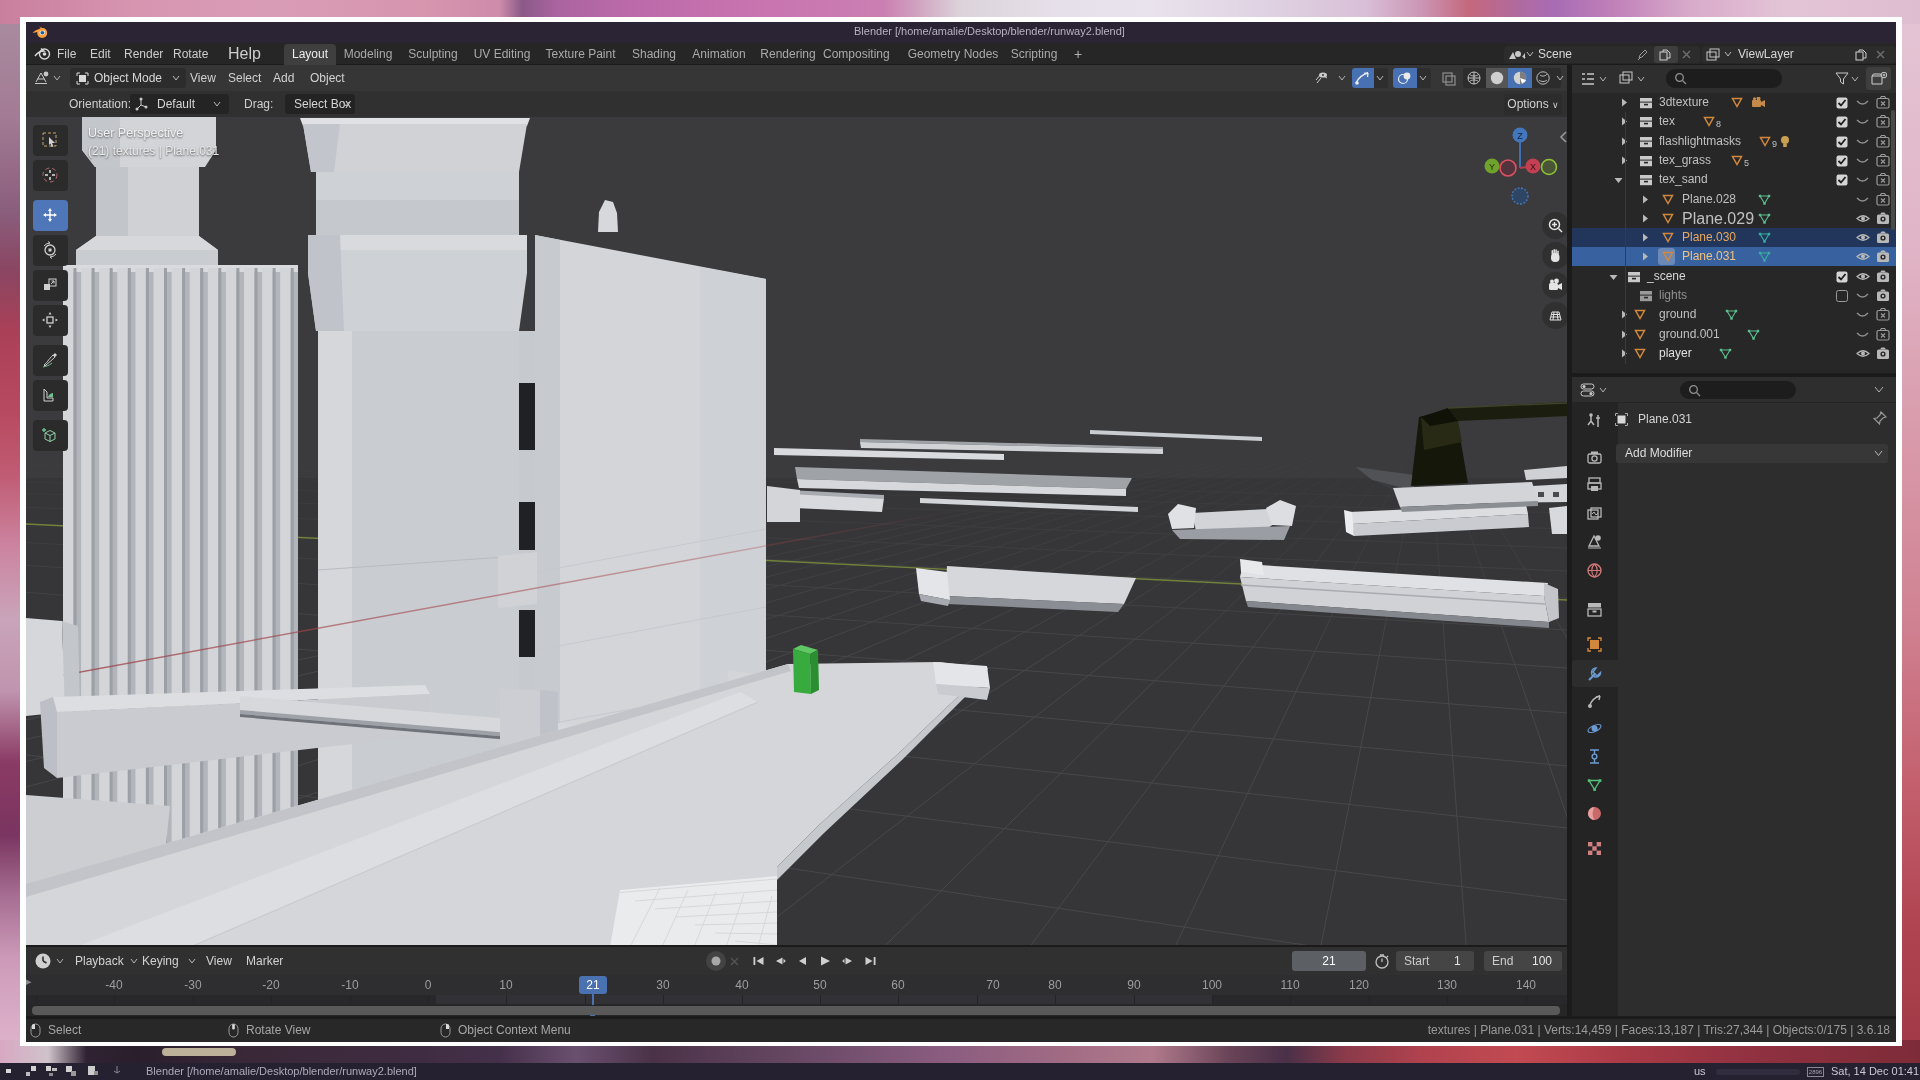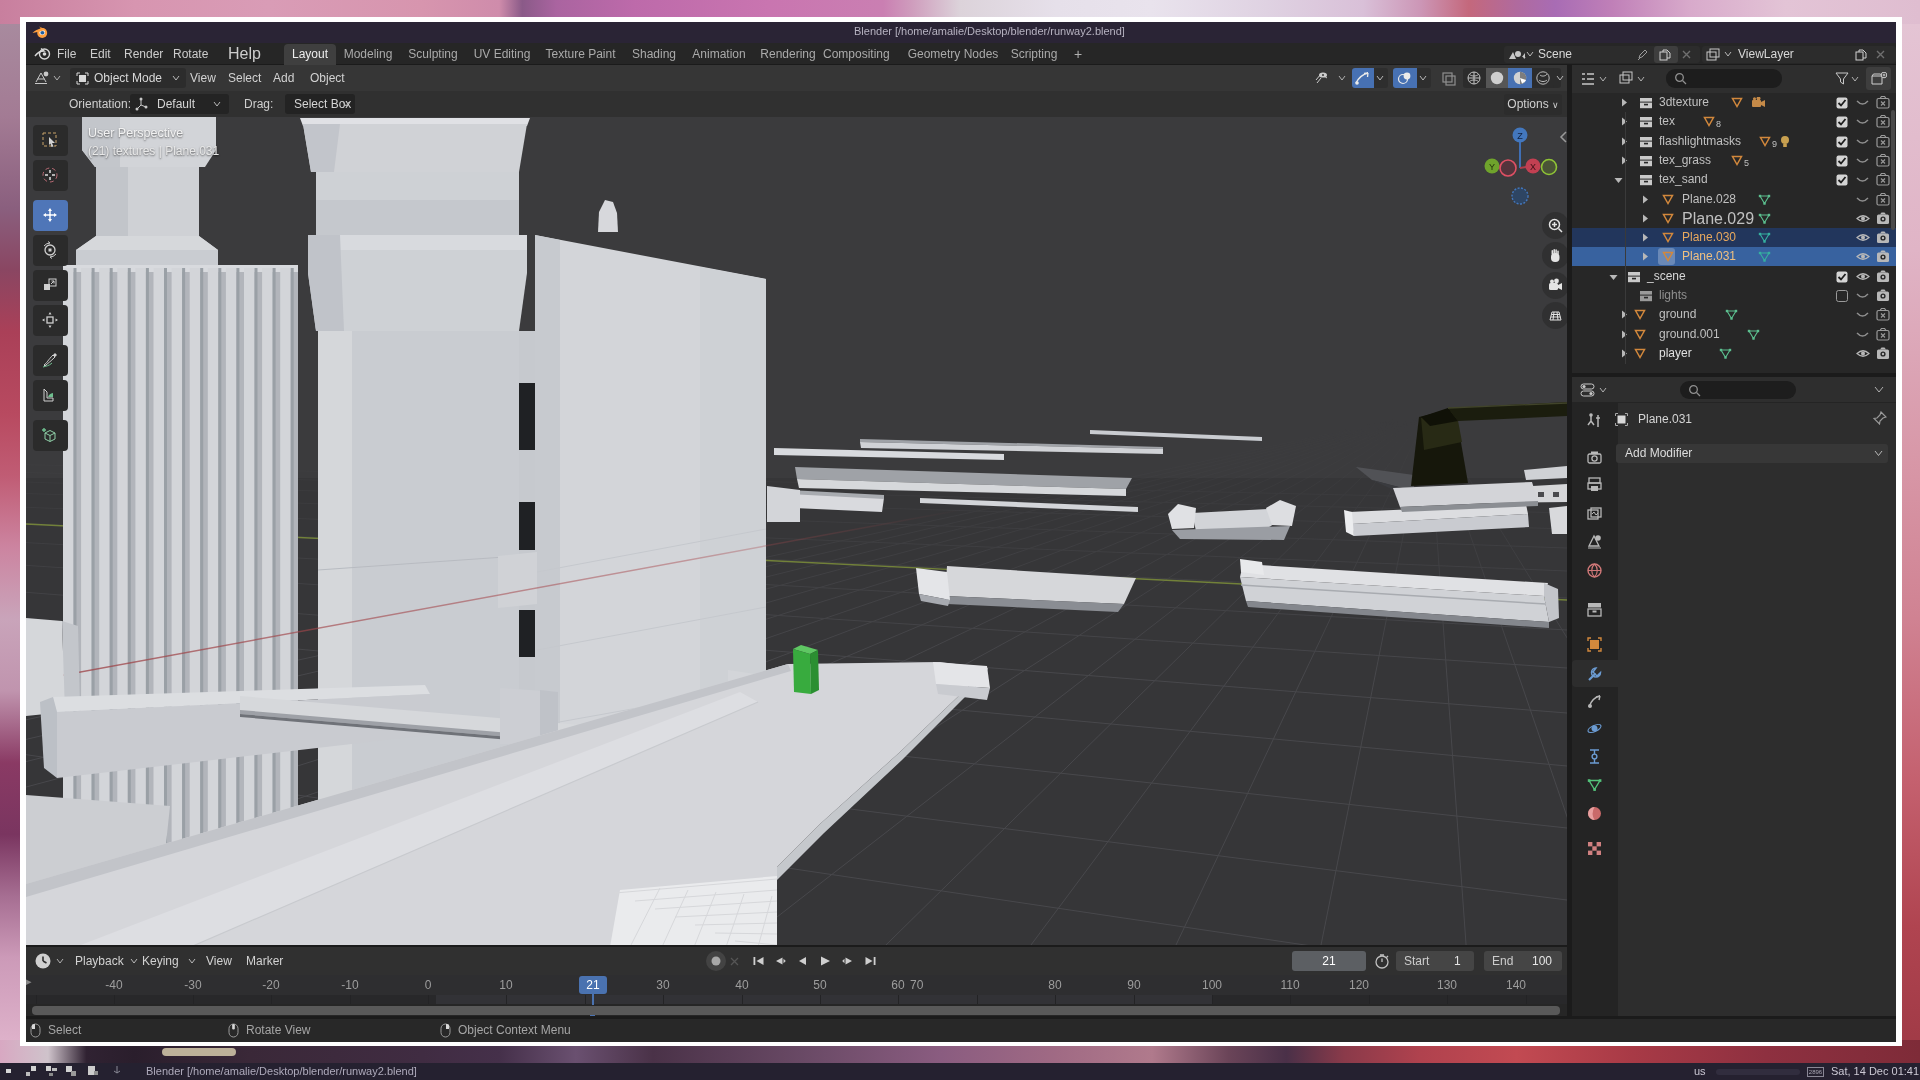--- a/index.html
+++ b/index.html
@@ -580,7 +580,7 @@
     <div class="abs" style="left:696px;top:953px;width:40px;text-align:center;font-size:12px;color:#9d9d9d;line-height:20px">40</div>
     <div class="abs" style="left:774px;top:953px;width:40px;text-align:center;font-size:12px;color:#9d9d9d;line-height:20px">50</div>
     <div class="abs" style="left:852px;top:953px;width:40px;text-align:center;font-size:12px;color:#9d9d9d;line-height:20px">60</div>
-    <div class="abs" style="left:884px;top:953px;width:40px;text-align:left;font-size:12px;color:#9d9d9d;line-height:20px">70</div>
+    <div class="abs" style="left:947px;top:953px;width:40px;text-align:center;font-size:12px;color:#9d9d9d;line-height:20px">70</div>
     <div class="abs" style="left:1009px;top:953px;width:40px;text-align:center;font-size:12px;color:#9d9d9d;line-height:20px">80</div>
     <div class="abs" style="left:1088px;top:953px;width:40px;text-align:center;font-size:12px;color:#9d9d9d;line-height:20px">90</div>
     <div class="abs" style="left:1166px;top:953px;width:40px;text-align:center;font-size:12px;color:#9d9d9d;line-height:20px">100</div>

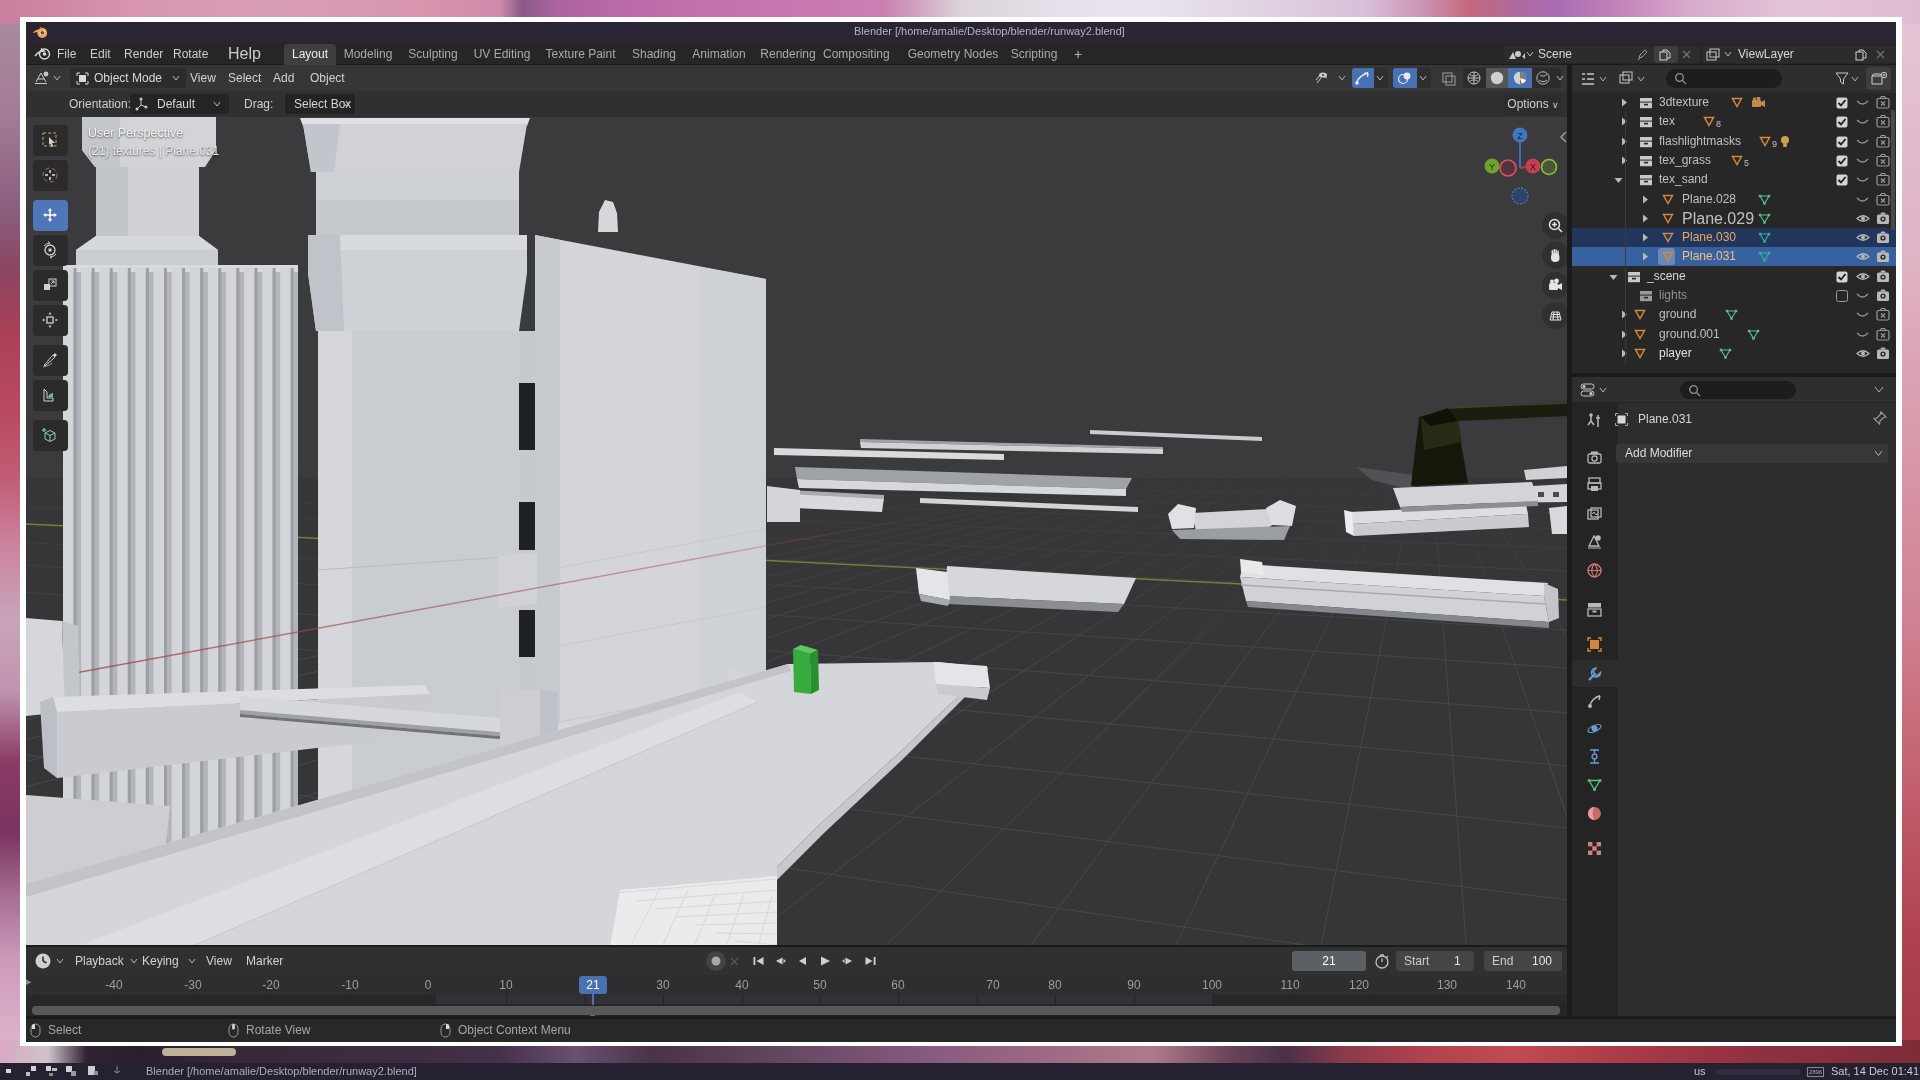--- a/index.html
+++ b/index.html
@@ -587,7 +587,7 @@
     <div class="abs" style="left:1244px;top:953px;width:40px;text-align:center;font-size:12px;color:#9d9d9d;line-height:20px">110</div>
     <div class="abs" style="left:1323px;top:953px;width:40px;font-size:12px;color:#9d9d9d;line-height:20px">120</div>
     <div class="abs" style="left:1401px;top:953px;width:40px;text-align:center;font-size:12px;color:#9d9d9d;line-height:20px">130</div>
-    <div class="abs" style="left:1480px;top:953px;width:40px;font-size:12px;color:#9d9d9d;line-height:20px">140</div>
+    <div class="abs" style="left:1480px;top:953px;width:40px;text-align:center;font-size:12px;color:#9d9d9d;line-height:20px">140</div>
     <div class="abs" style="left:553px;top:954px;width:28px;height:18px;background:#4a72b0;border-radius:3px;font-size:12px;line-height:18px;color:#fff;text-align:center">21</div>
     <div class="abs" style="left:566px;top:972px;width:2px;height:11px;background:#4a72b0"></div>
     <div class="abs" style="left:0;top:953px;font-size:11px;color:#888">▸</div>

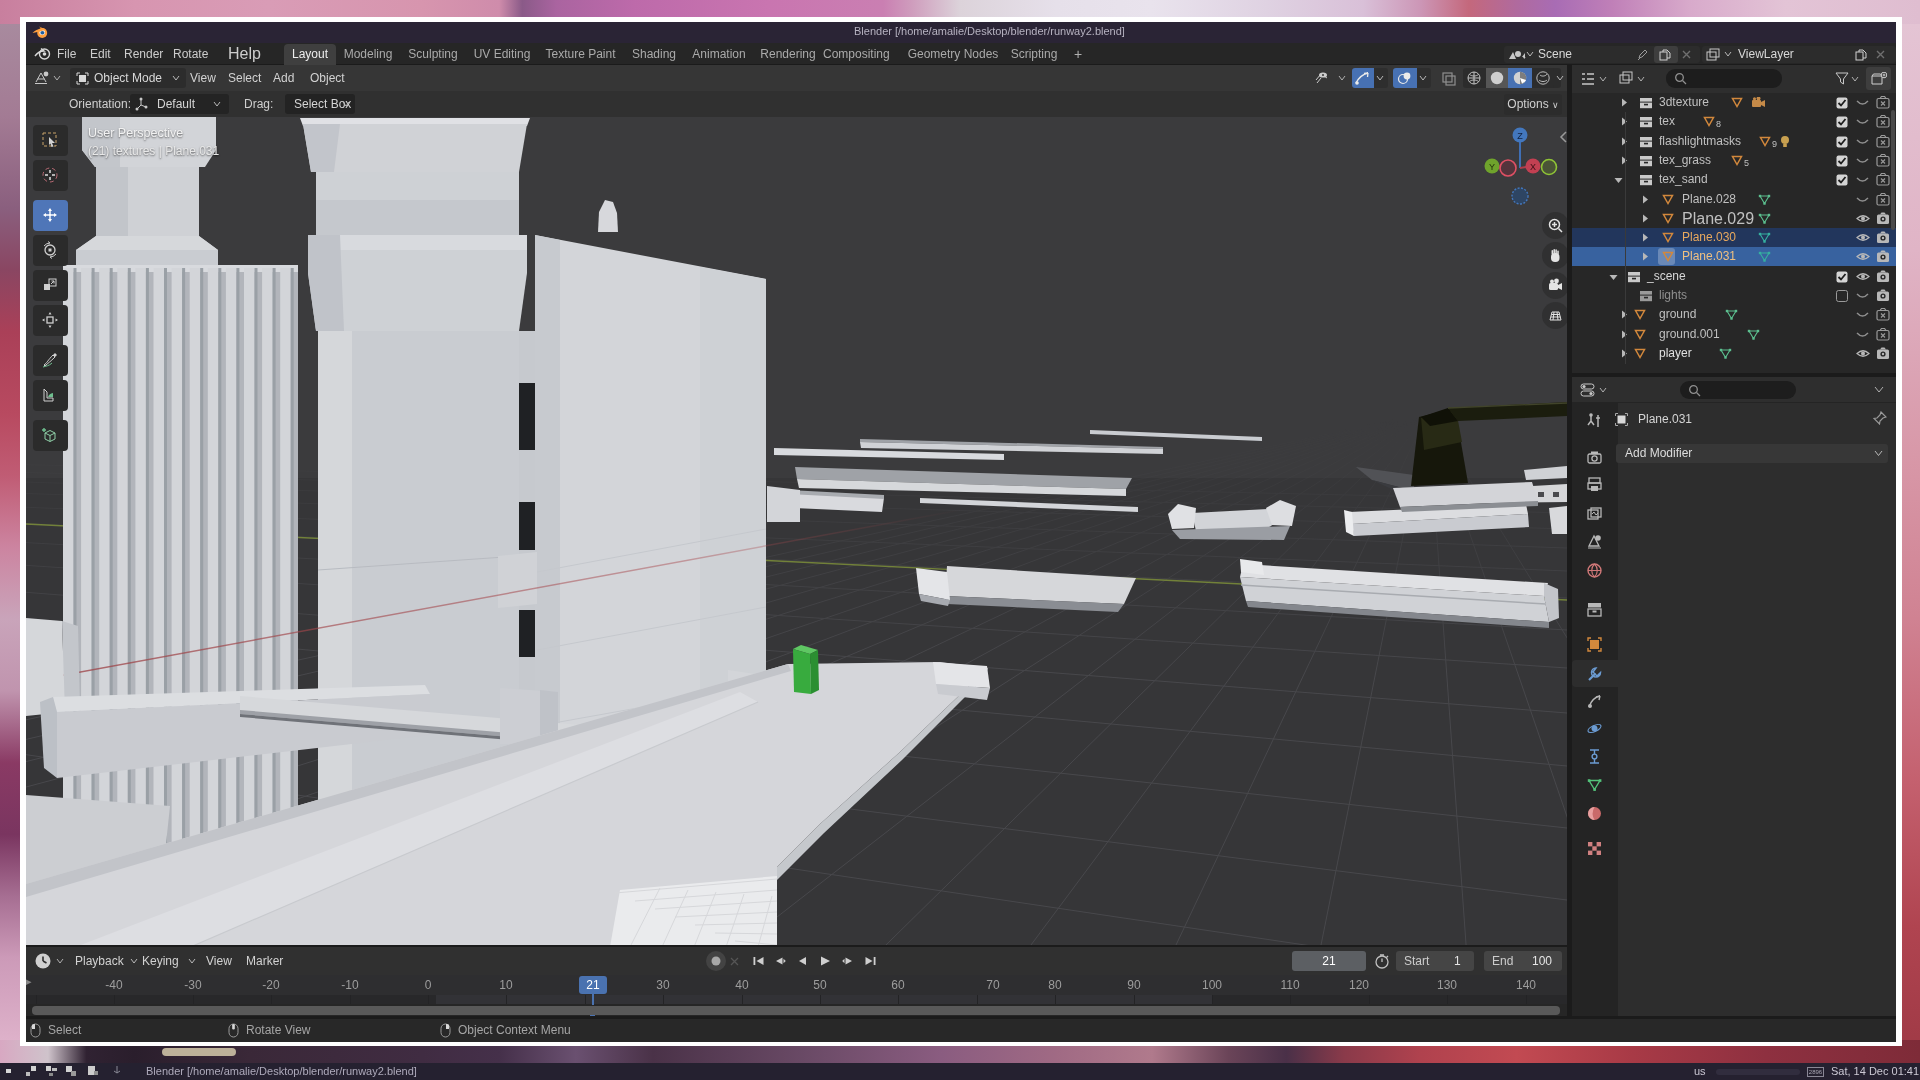--- a/index.html
+++ b/index.html
@@ -629,6 +629,7 @@
       <path d="M9 2 Q9 1 6 1 L6 6 L9 6 Z" fill="#d8d8d8"></path>
     </svg>
     <div class="abs" style="left:432px;top:997px;font-size:12px;line-height:23px;color:#a5a5a5">Object Context Menu</div>
+    <div class="abs" style="left:1100px;top:997px;width:764px;text-align:right;font-size:12px;line-height:23px;color:#9a9a9a">textures | Plane.031 | Verts:14,459 | Faces:13,187 | Tris:27,344 | Objects:0/175 | 3.6.18</div>
     <div class="abs" style="left:1541px;top:43px;width:5px;height:951px;background:#1b1b1b"></div>
     <div class="abs" style="left:1546px;top:43px;width:324px;height:308px;background:#272727"></div>
     <div class="abs" style="left:1546px;top:43px;width:324px;height:28px;background:#2e2e2e"></div>

